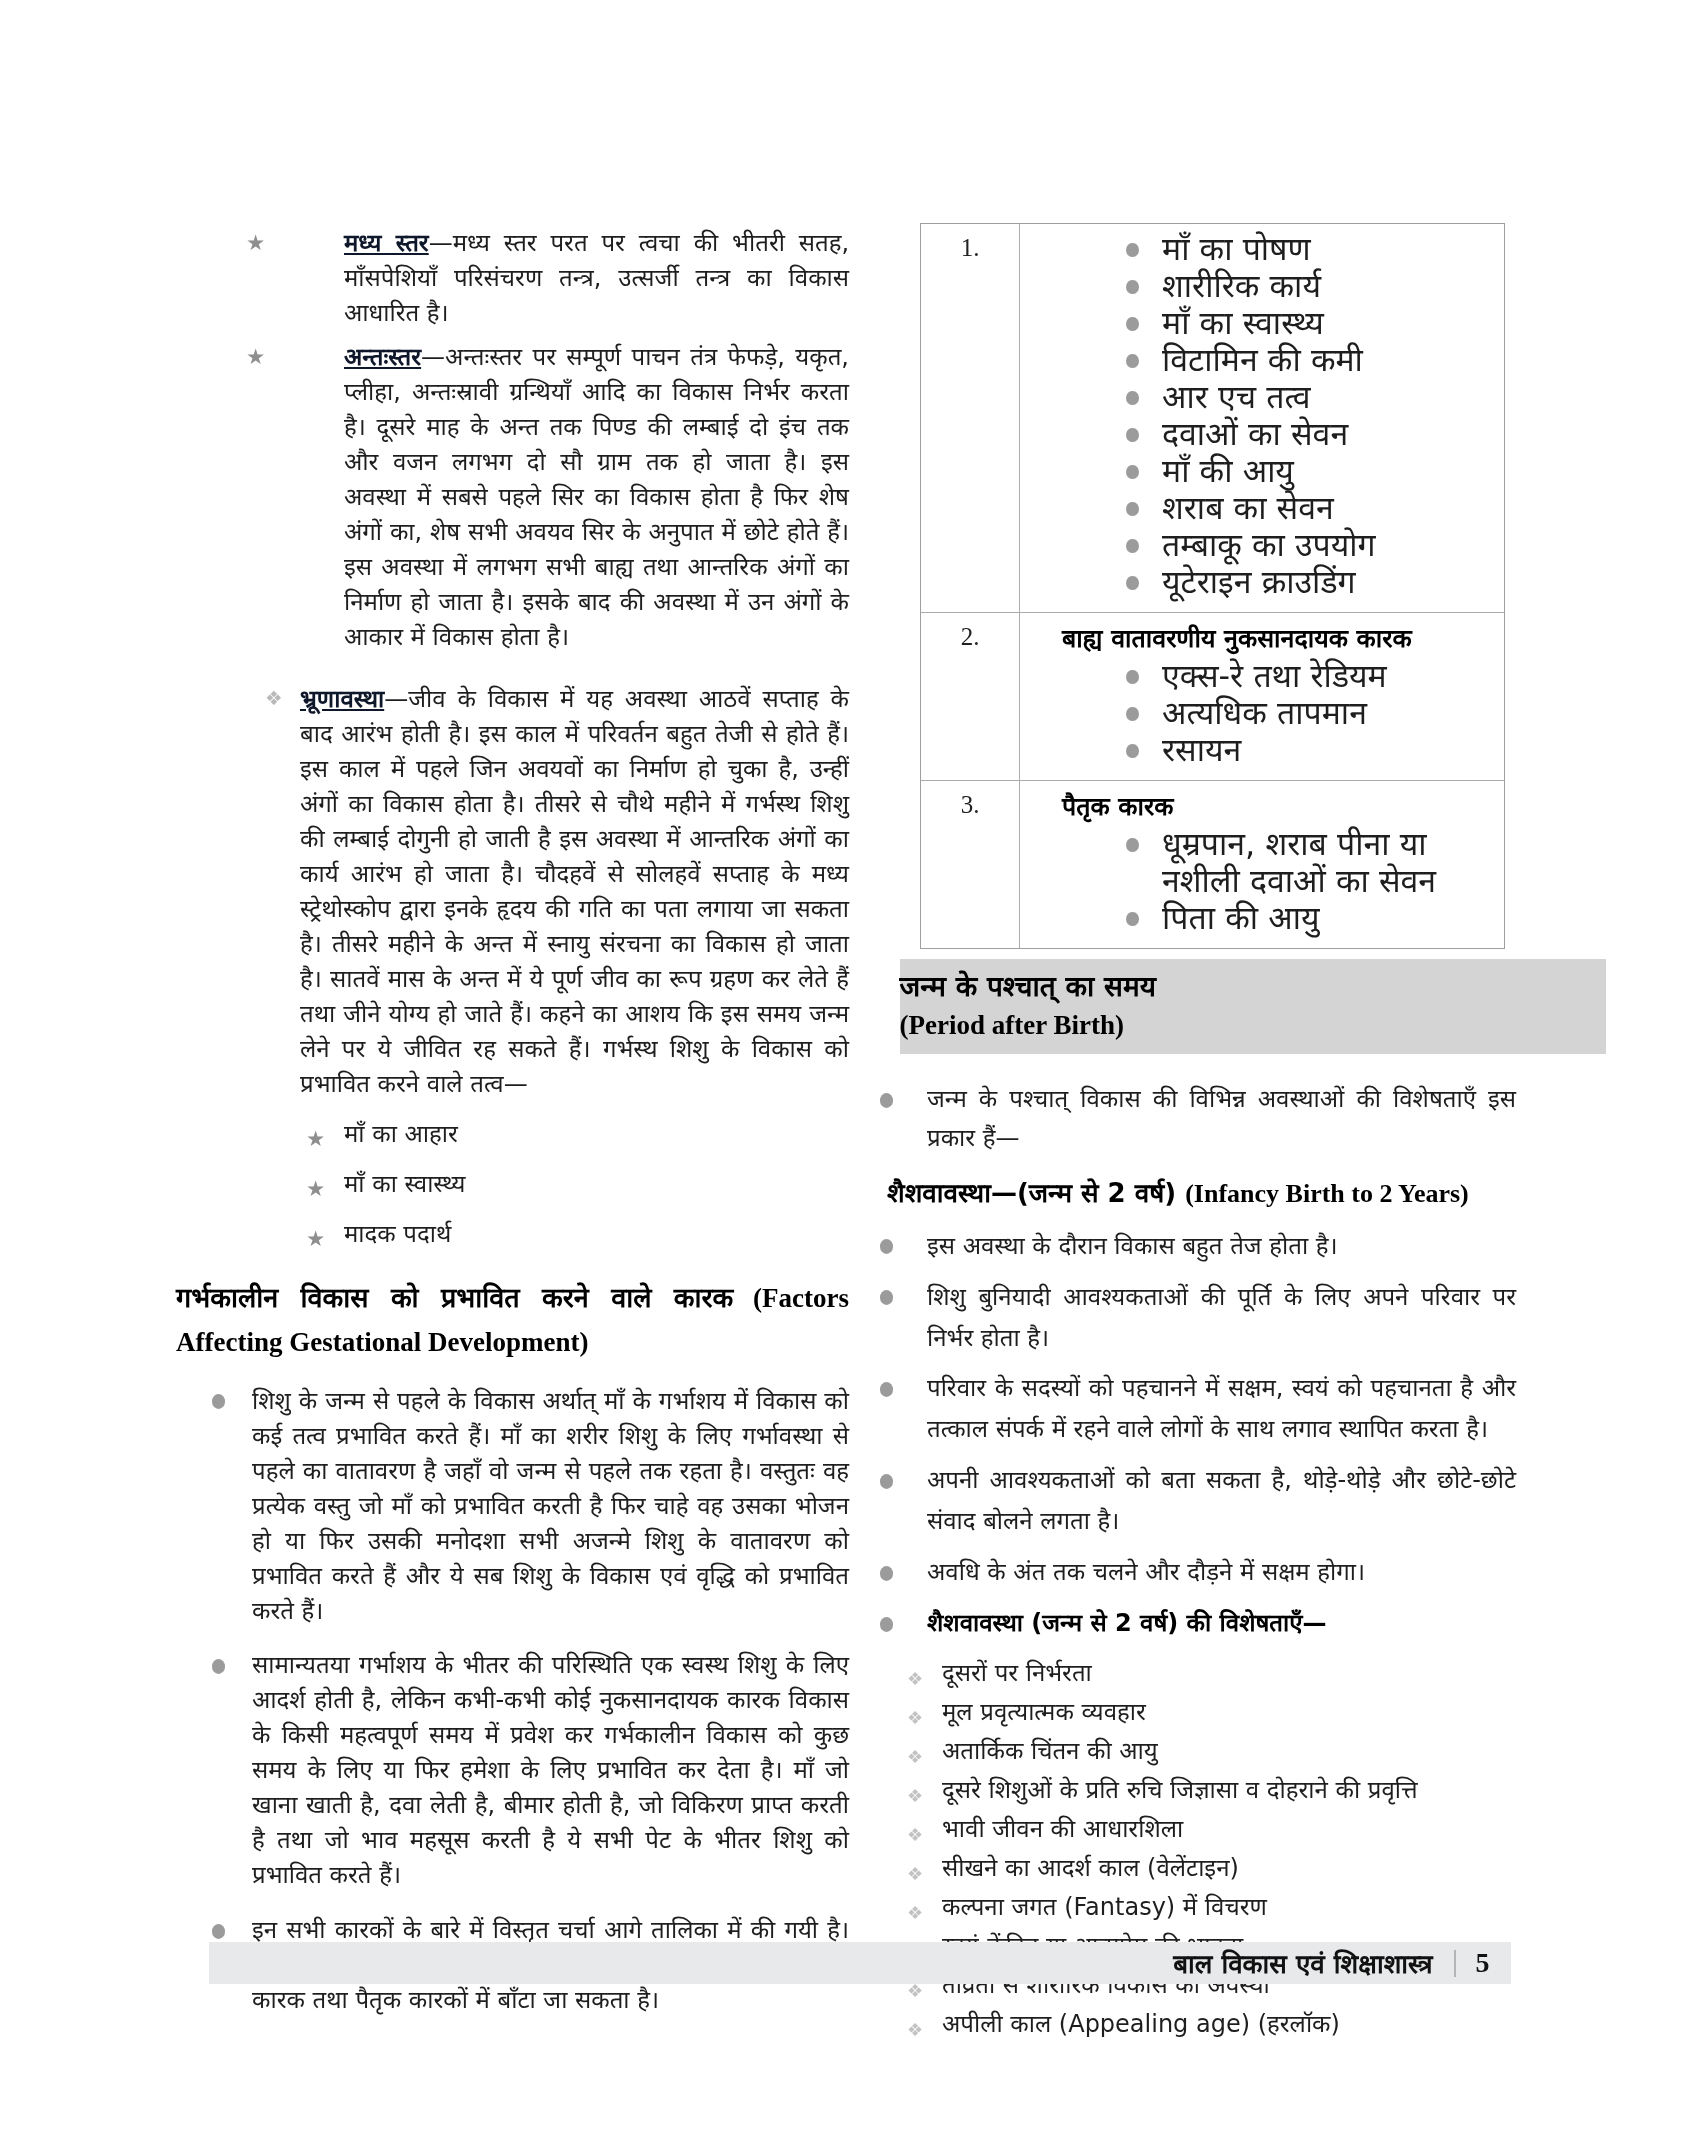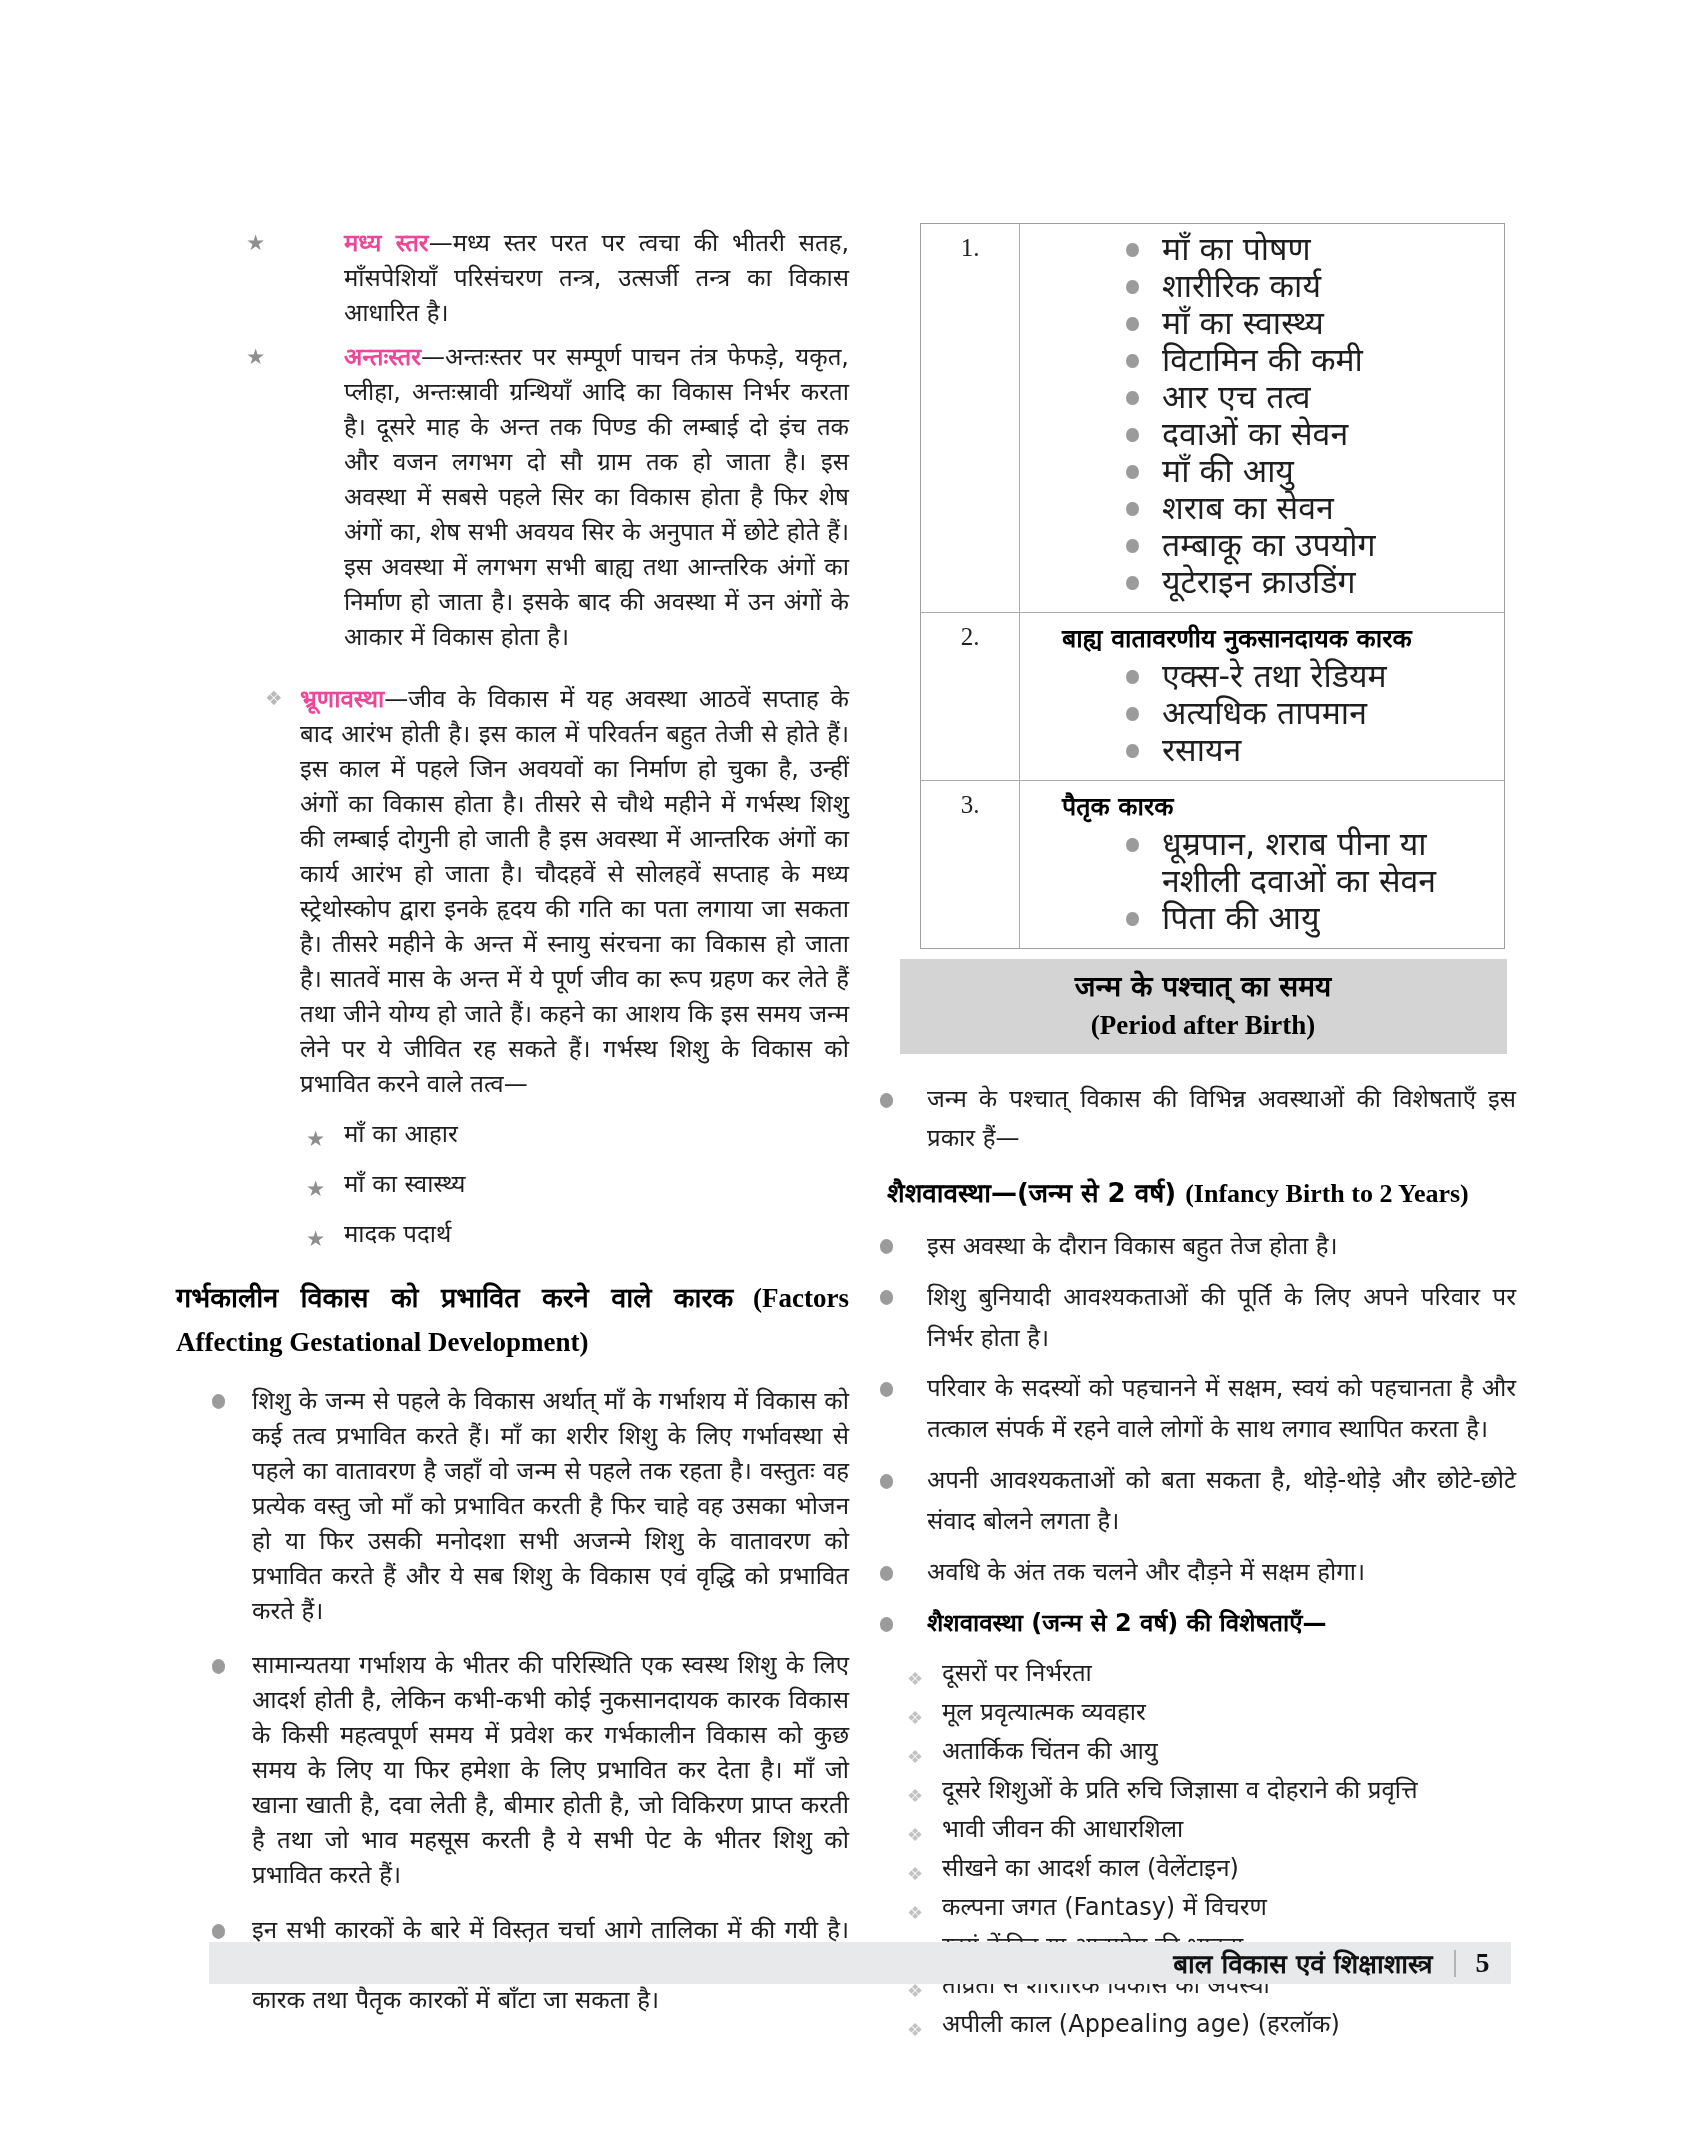--- a/index.html
+++ b/index.html
@@ -15,7 +15,7 @@
   
   .col-left { position:absolute; left:176px; top:226px; width:673px; }
   .t { text-align:justify; font-size:24px; line-height:35px; }
-  .t b { color:#ec4899; }
+  .t b { color:#0f172a;text-decoration:underline; }
 
   .star-item { position:relative; padding-left:168px; margin-bottom:9px; }
   .star-item .mark { position:absolute; left:70px; top:3.6px; font-size:21.5px; color:#8f8f8f; }

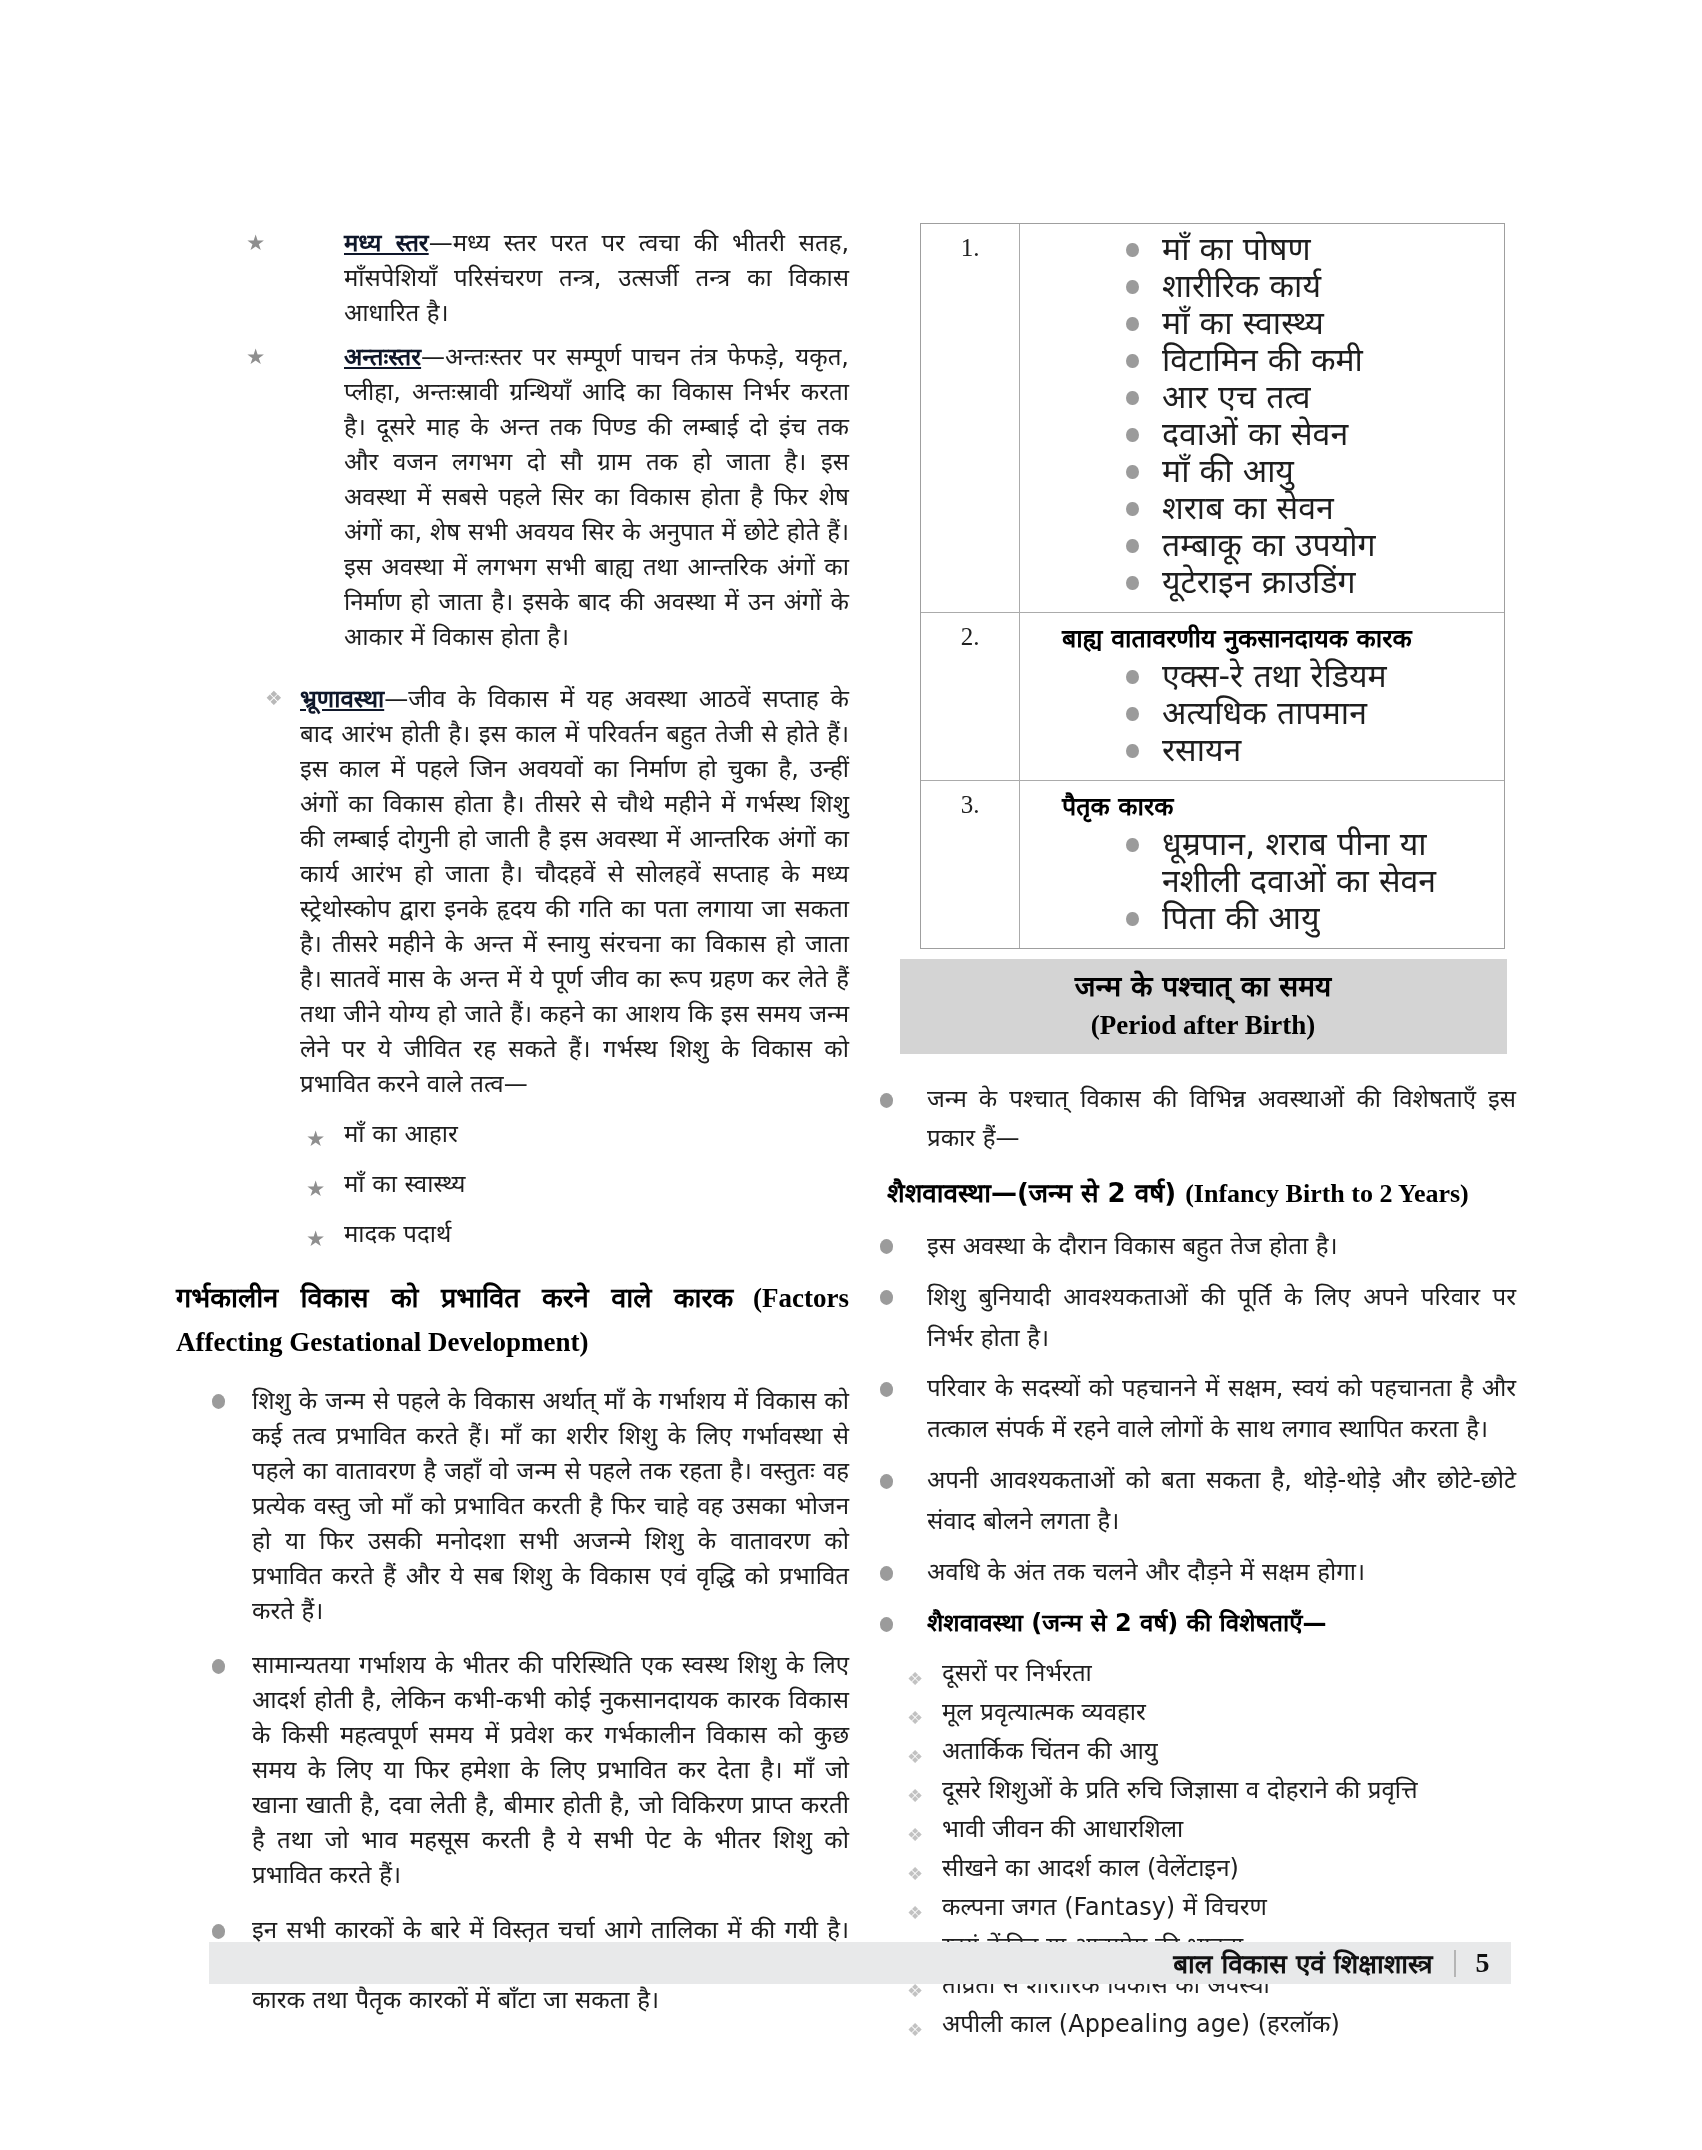--- a/index.html
+++ b/index.html
@@ -44,7 +44,7 @@
   .titem { position:relative; padding-left:100px; font-size:32px; line-height:37px; }
   .titem .dot { position:absolute; left:64px; top:11.6px; width:12.5px; height:14.3px; background:#9b9b9b; border-radius:50%; }
 
-  .graybox { margin-top:10.7px; margin-left:21.5px; width:607px; background:#d4d4d4; text-align:center; padding:7.2px 0 10.7px 0; }
+  .graybox { margin-top:10.7px; margin-left:21.5px; width:706px; background:#d4d4d4; padding:7.2px 0 10.7px 0; }
   .graybox .hi { font-size:28px; font-weight:bold; color:#000; line-height:39px; display:block; }
   .graybox .en { font-family:"Liberation Serif","DejaVu Serif",serif; font-size:27px; font-weight:bold; color:#000; line-height:38px; display:block; }
 

